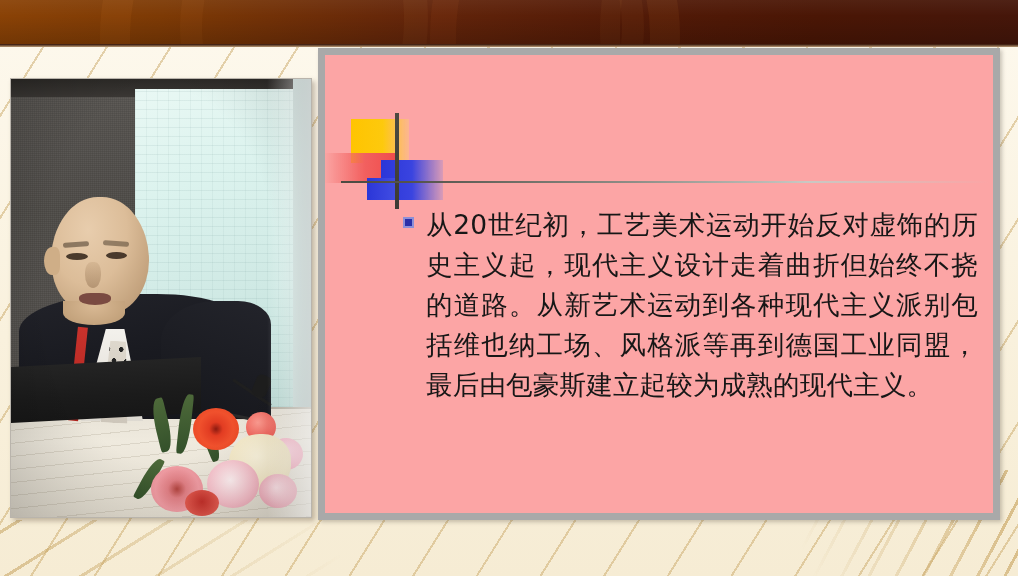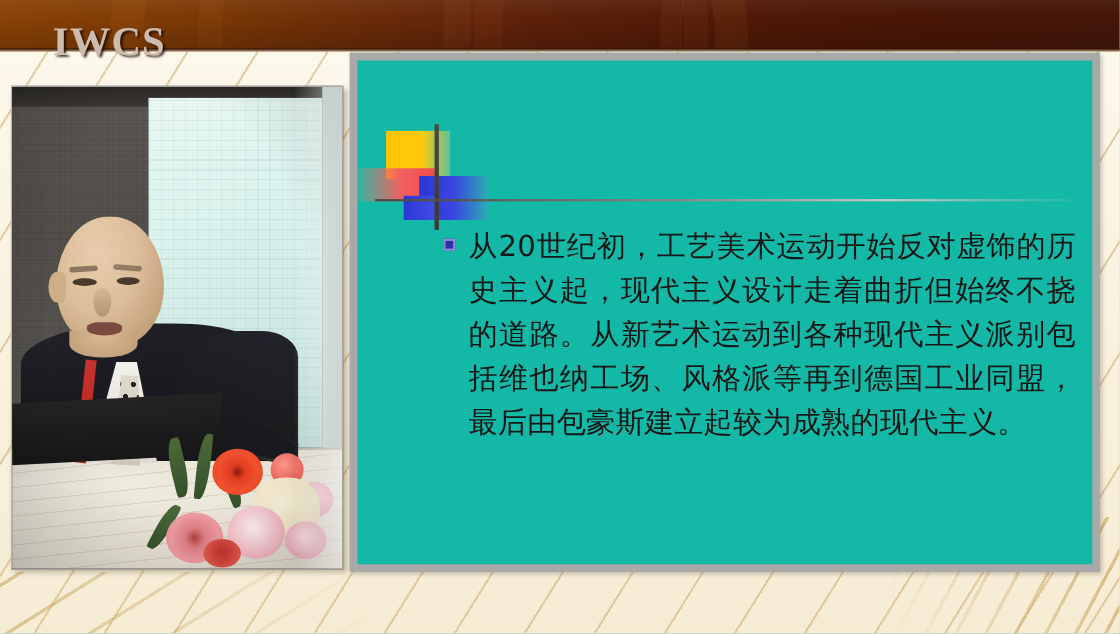--- a/index.html
+++ b/index.html
@@ -218,7 +218,6 @@
     <div class="banner-shade"></div>
   </div>
   <div class="banner-edge"></div>
-  <div class="logo">IWCS</div>
 
   <div class="photo-wrap">
     <div class="photo">

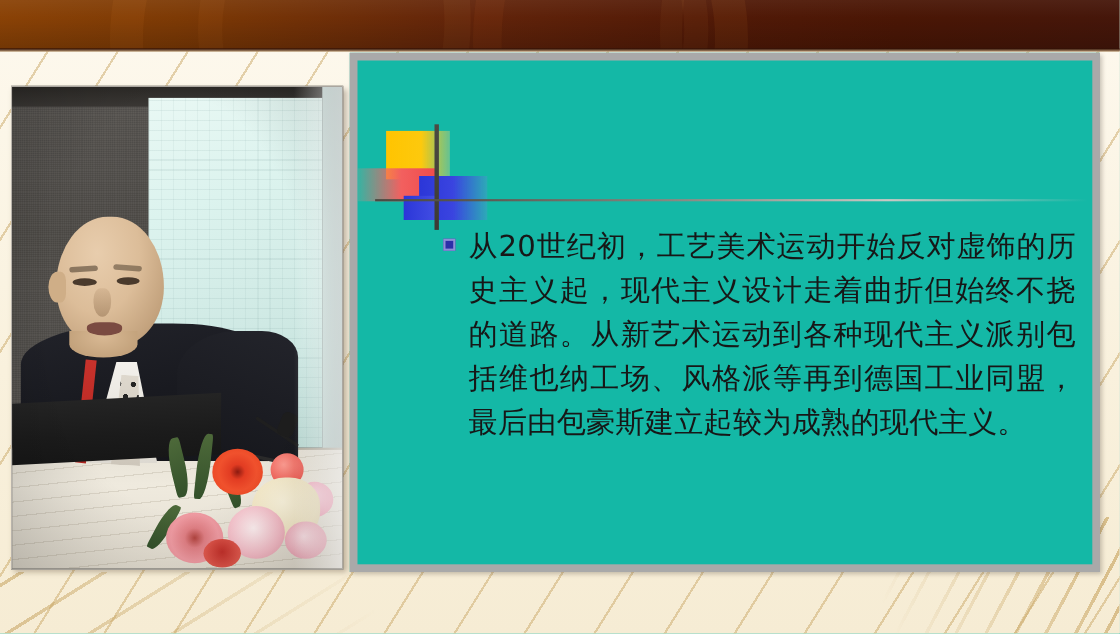--- a/index.html
+++ b/index.html
@@ -165,7 +165,7 @@
   
   .panel{
     position:absolute;left:318px;top:48px;width:682px;height:472px;
-    background:#14b8a6;border:7px solid #a9a9a9;
+    background:#fca5a5;border:7px solid #a9a9a9;
     box-sizing:border-box;
     box-shadow:2px 2px 4px rgba(80,70,60,.3);
   }

